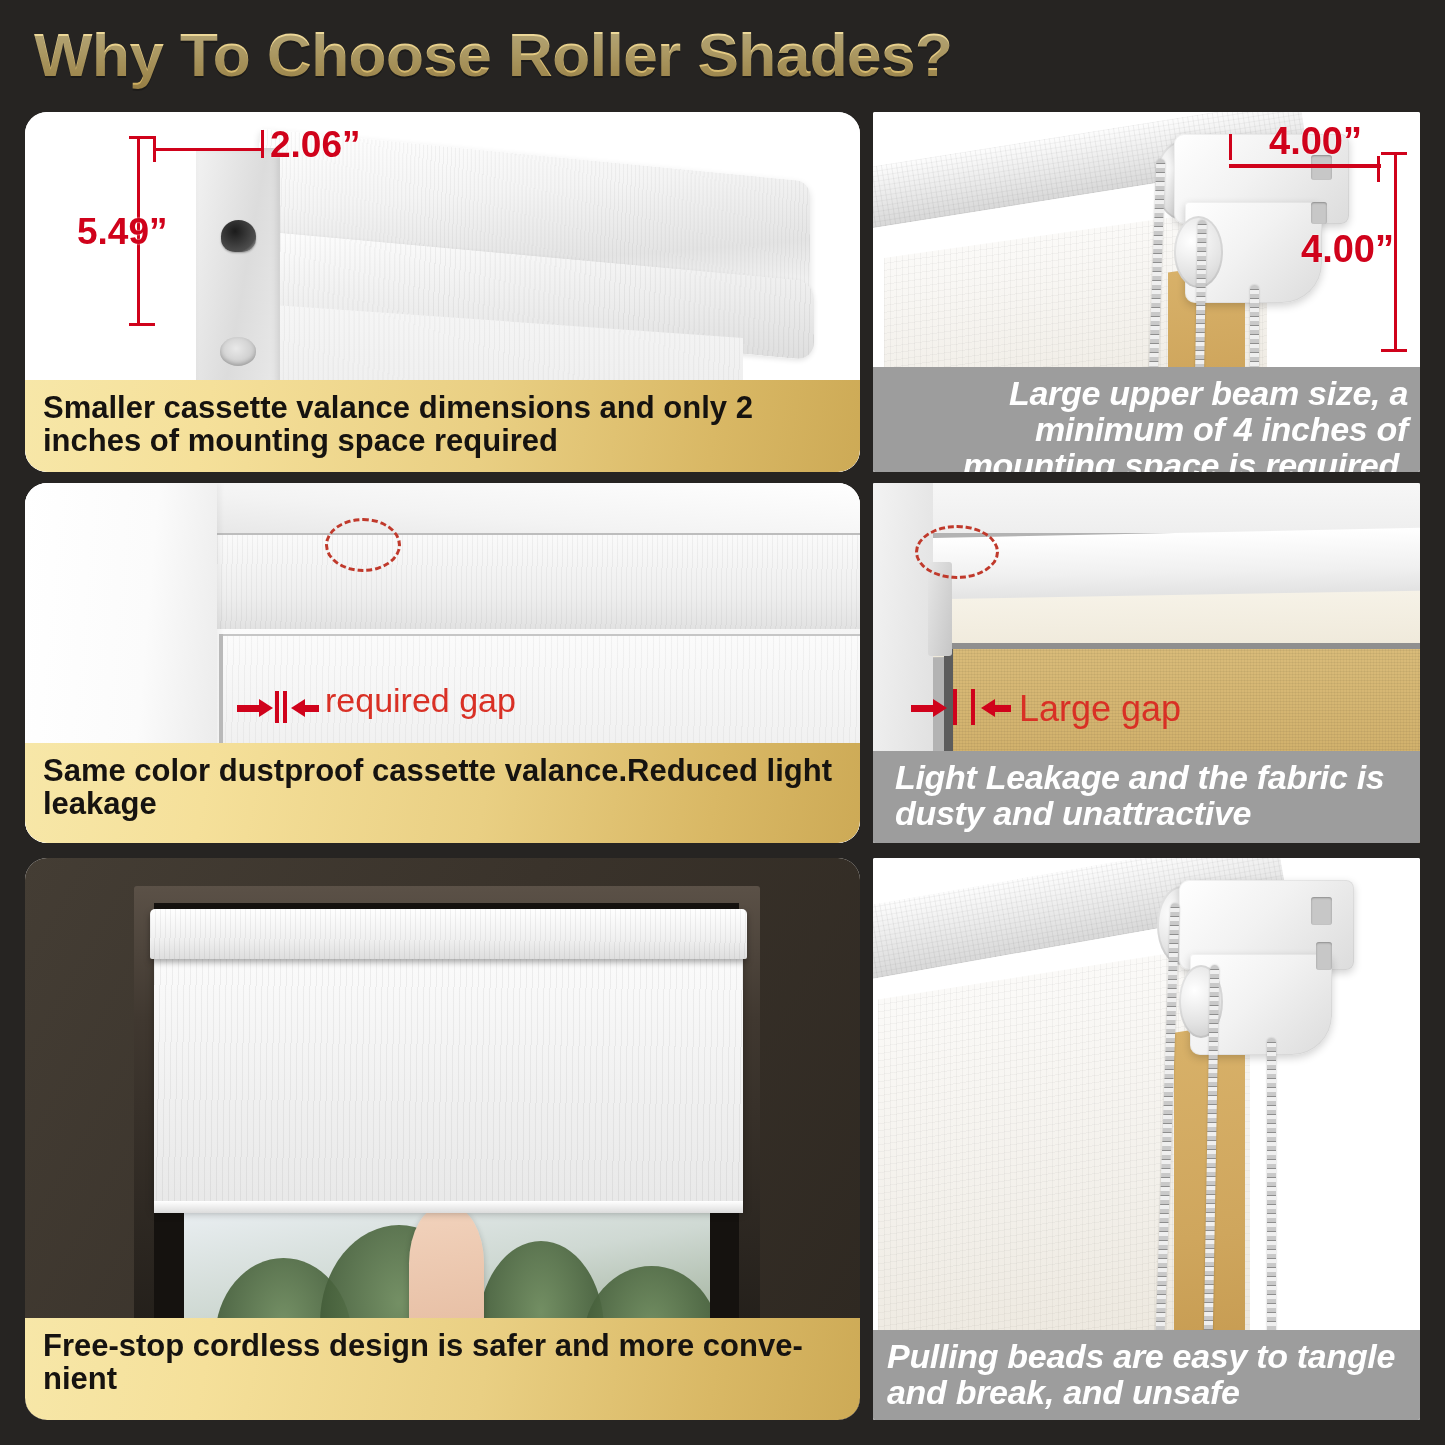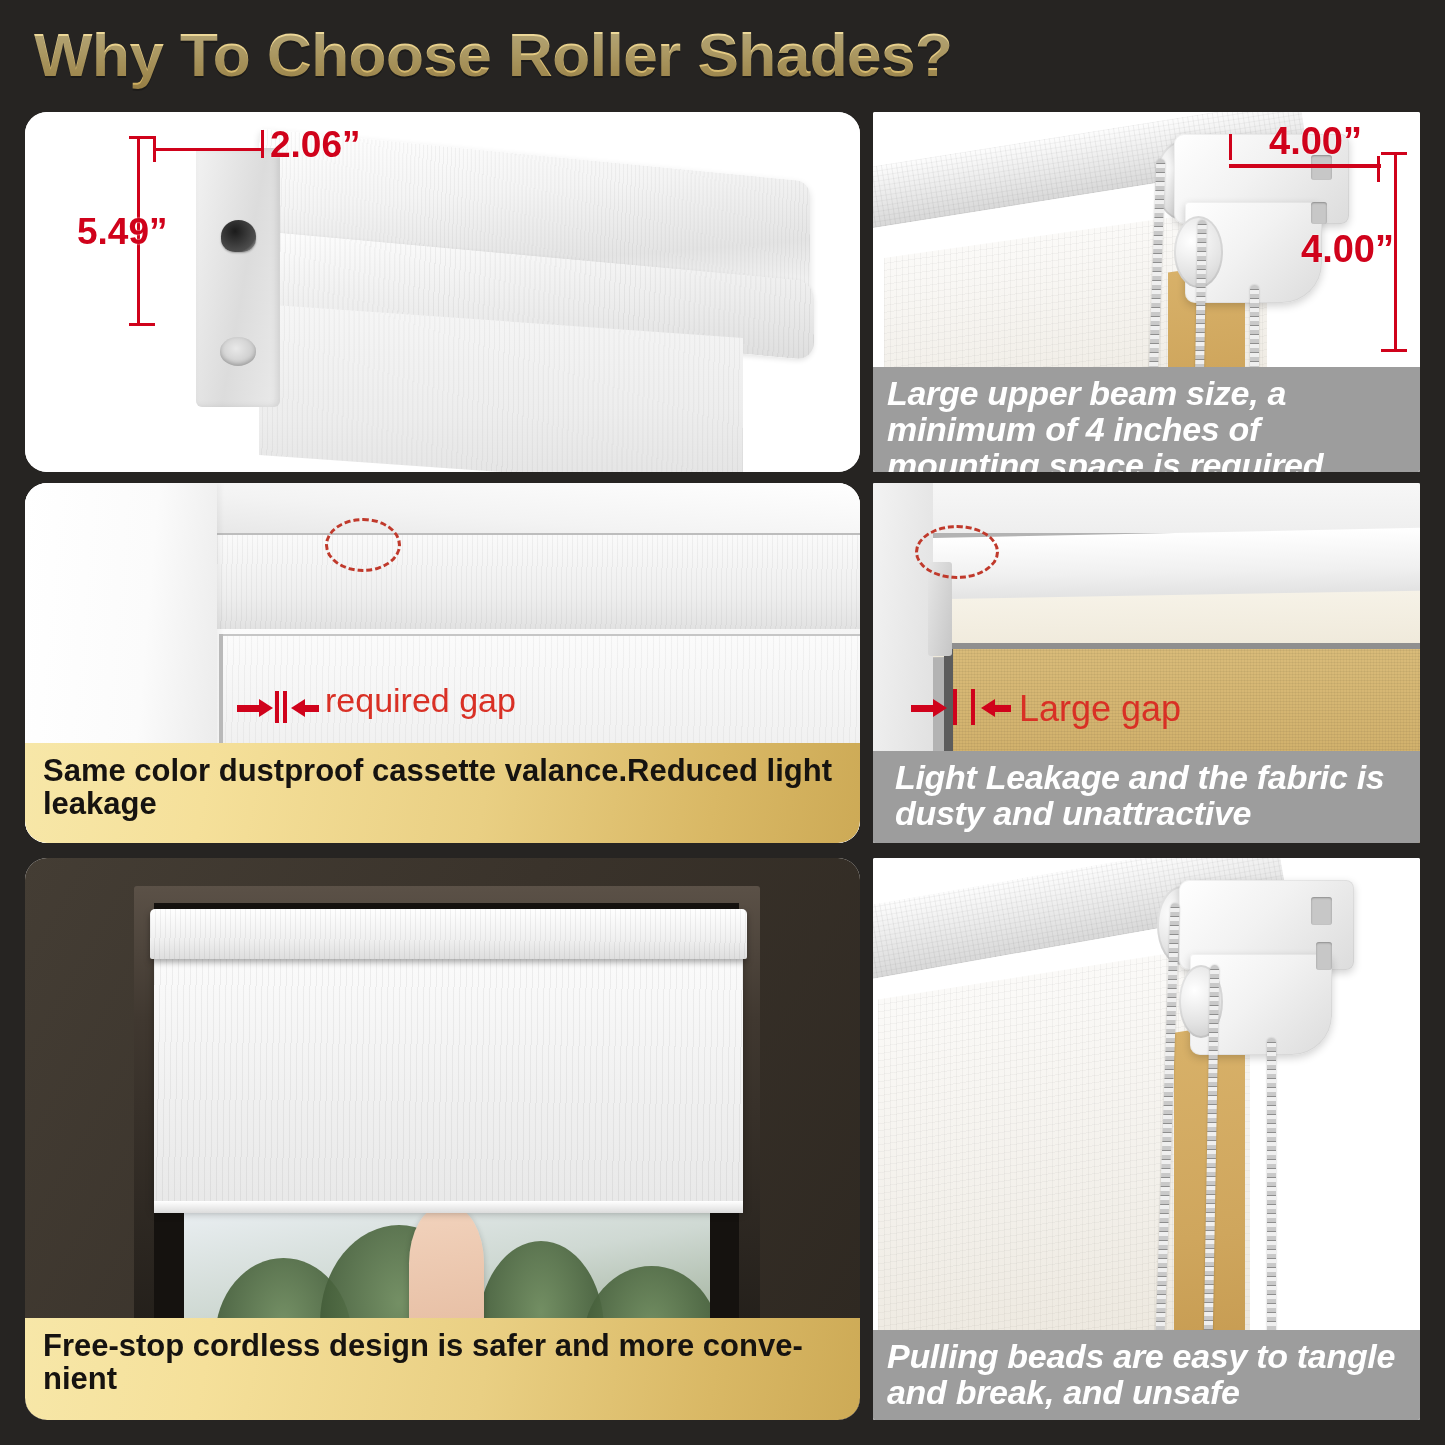--- a/index.html
+++ b/index.html
@@ -298,7 +298,7 @@
     </div>
   </div>
 
-  <div class="panel right" style="left:873px;top:112px;width:547px;height:360px;">
+  <div class="panel right" style="left:873px;top:112px;width:547px;height:360px;text-align:right;">
     <div class="photo">
       <div class="rs-bg"></div>
       <div class="rs-tube" style="left:-4%;top:16%;width:84%;height:17%;transform:rotate(-9deg);transform-origin:left center;"></div>

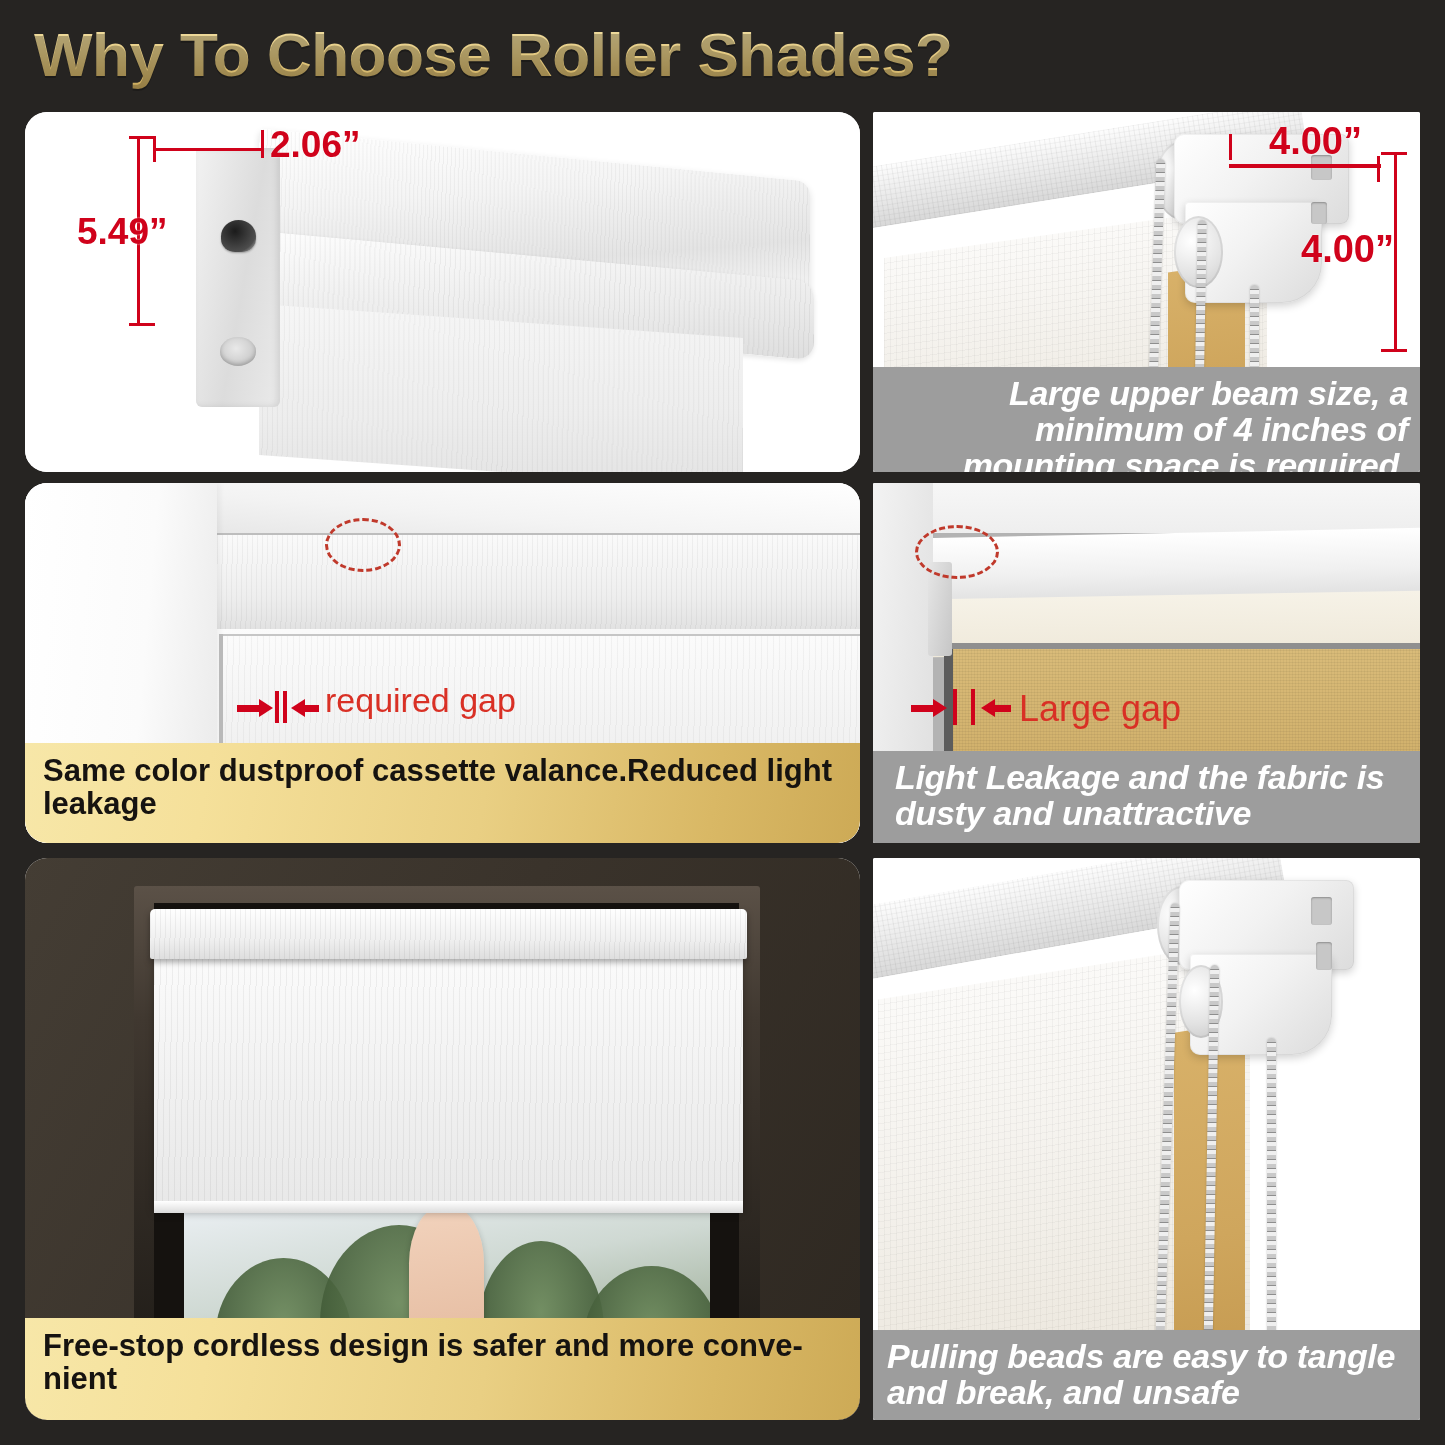--- a/index.html
+++ b/index.html
@@ -295,6 +295,9 @@
       <div class="rline" style="left:104px;top:24px;width:26px;height:3px;"></div>
       <div class="rline" style="left:104px;top:211px;width:26px;height:3px;"></div>
       <div class="dim-label" style="left:52px;top:99px;font-size:37px;">5.49”</div>
+    </div>
+    <div class="caption gold" style="height:92px;">
+      <div class="cap-text">Smaller cassette valance dimensions and only 2 inches of mounting space required</div>
     </div>
   </div>
 

